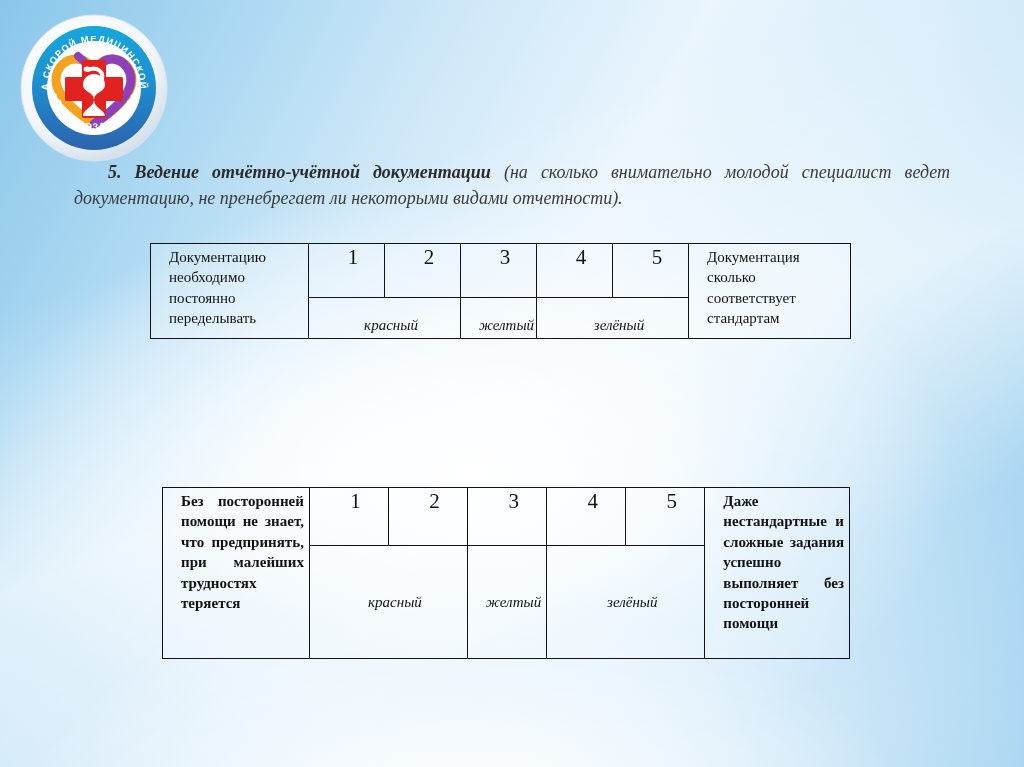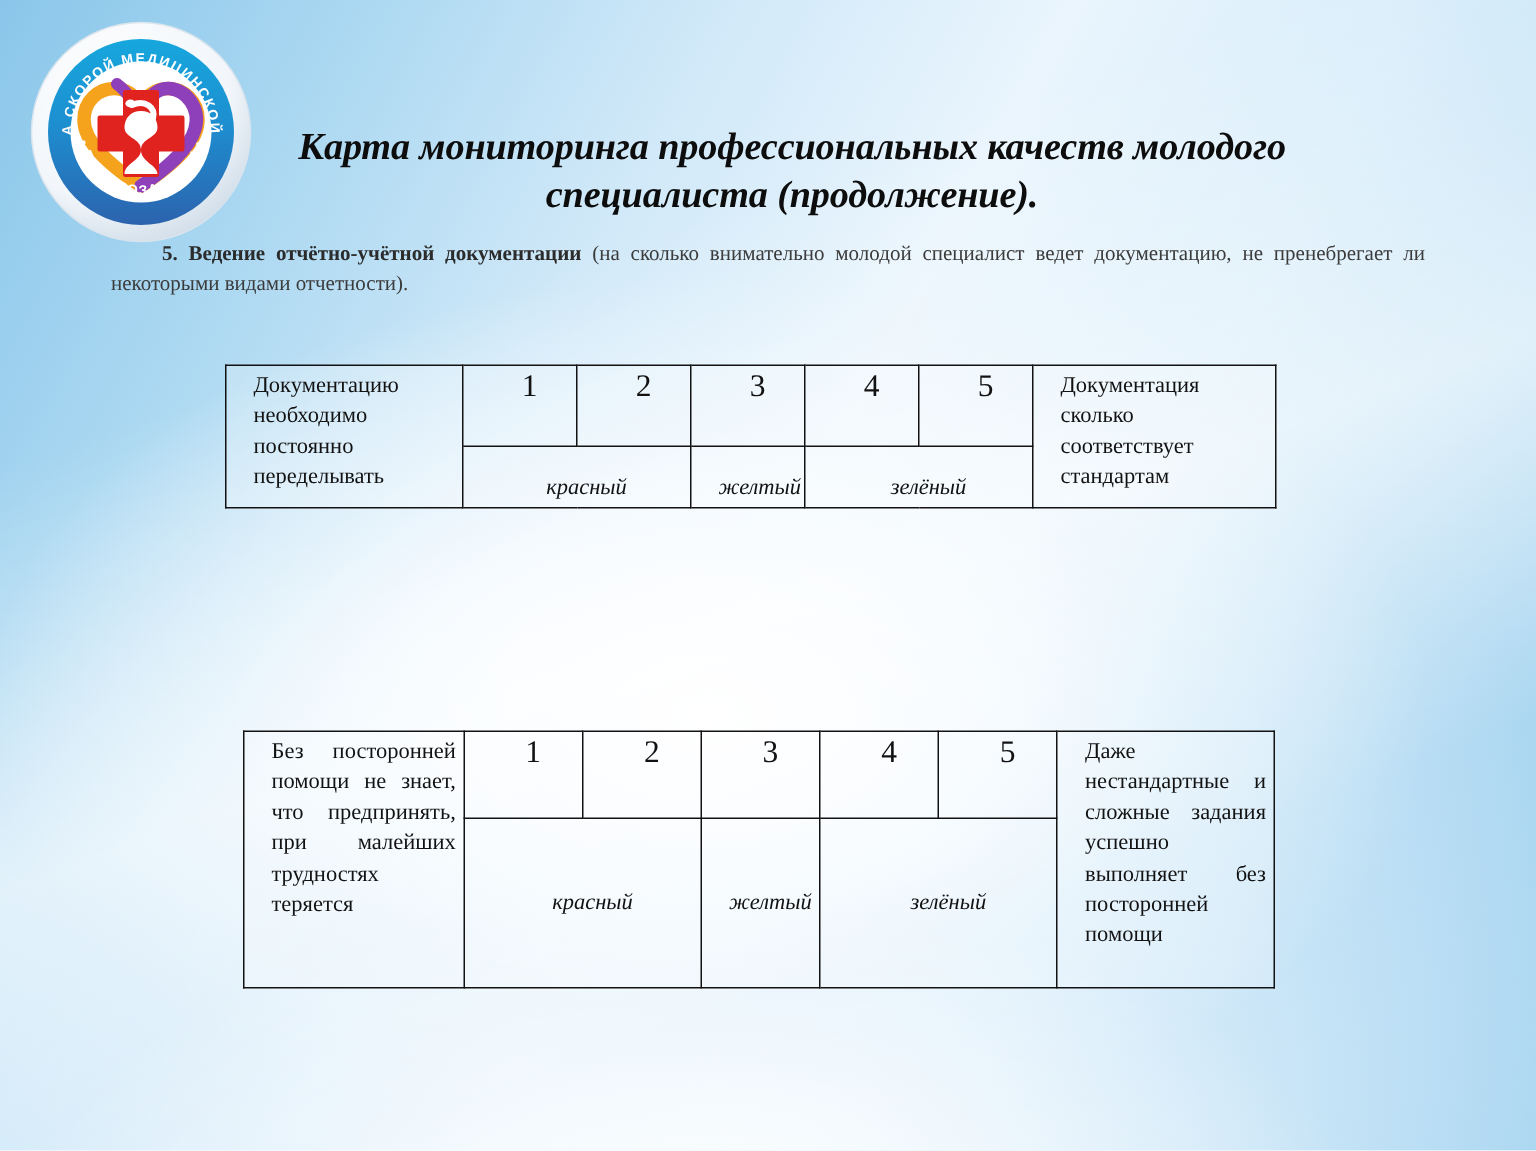--- a/index.html
+++ b/index.html
@@ -183,7 +183,6 @@
     </svg>
   </div>
 
-  <div class="title">Карта мониторинга профессиональных качеств молодого специалиста (продолжение).</div>
 
   <div class="para" id="para5"><b>5.</b> <b>Ведение отчётно-учётной документации</b> <span>(на сколько внимательно молодой специалист ведет документацию, не пренебрегает ли некоторыми видами отчетности).</span></div>
 

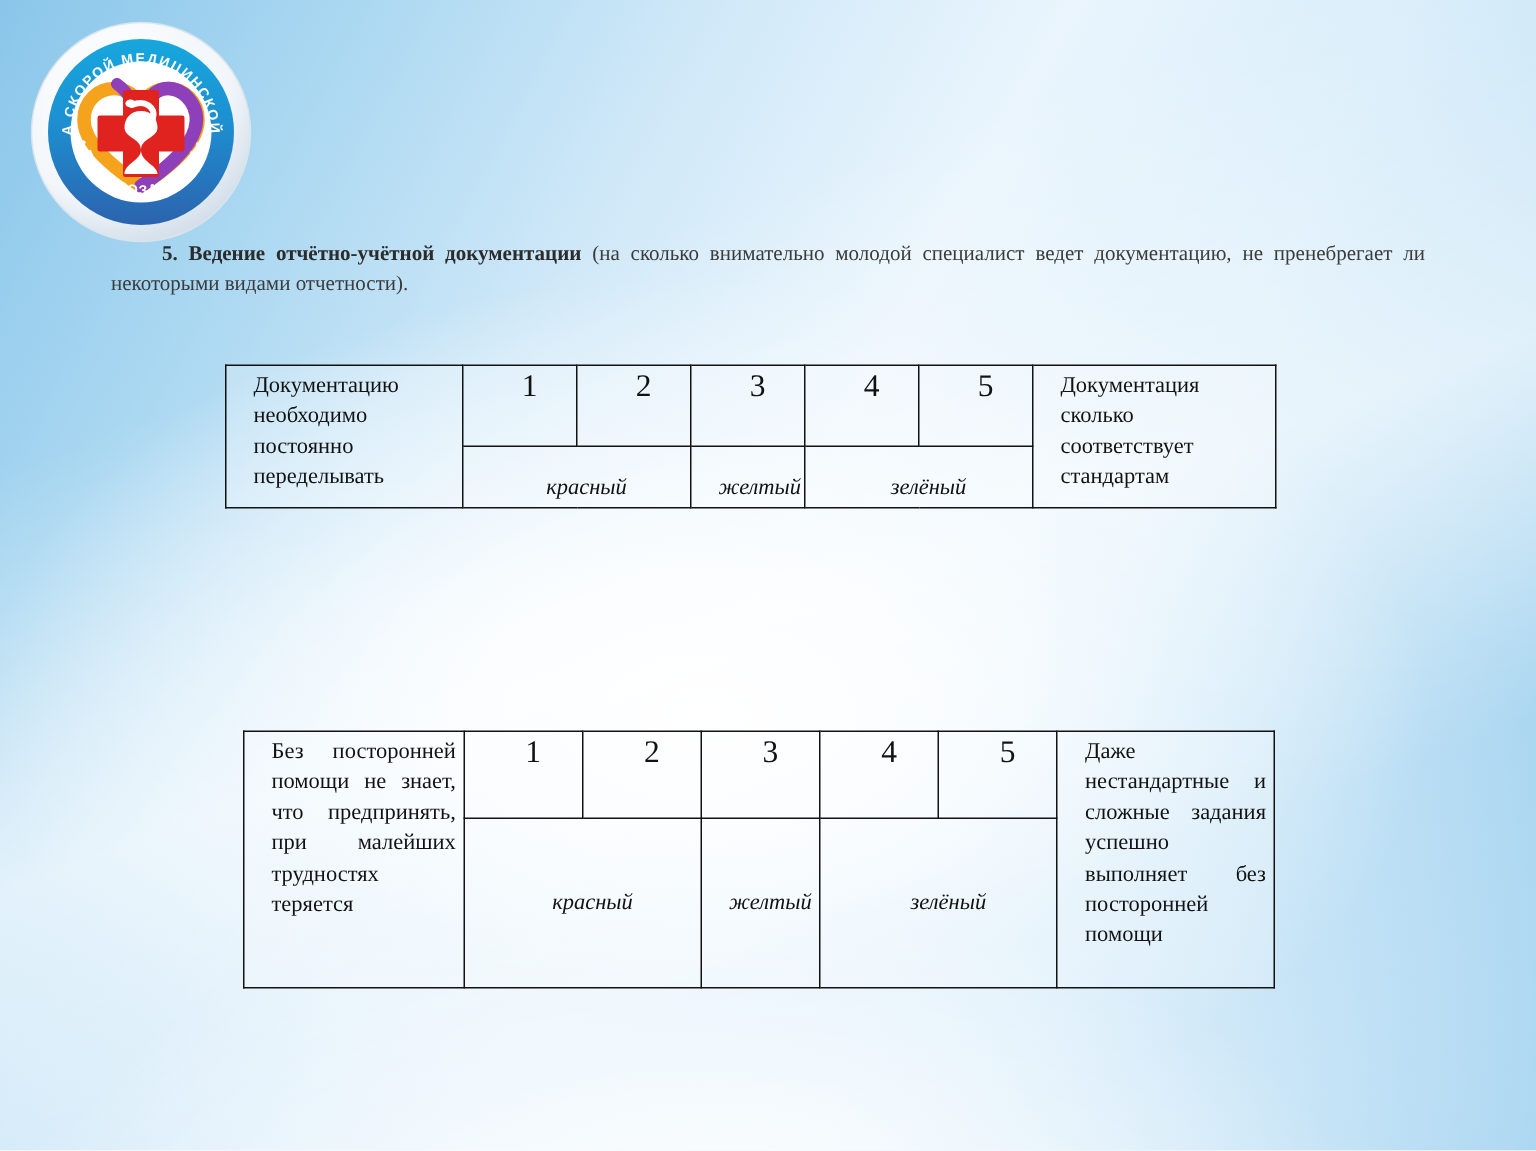--- a/index.html
+++ b/index.html
@@ -78,11 +78,12 @@
     position: absolute;
     z-index: 4;
     color: #3b3b3b;
-    font-size: 14px;
+    font-size: 18px;
     line-height: 1.44;
     text-align: justify;
     text-indent: 34px;
     text-justify: inter-word;
+    font-style: italic;
   }
   .para b {
     color: #2b2b2b;

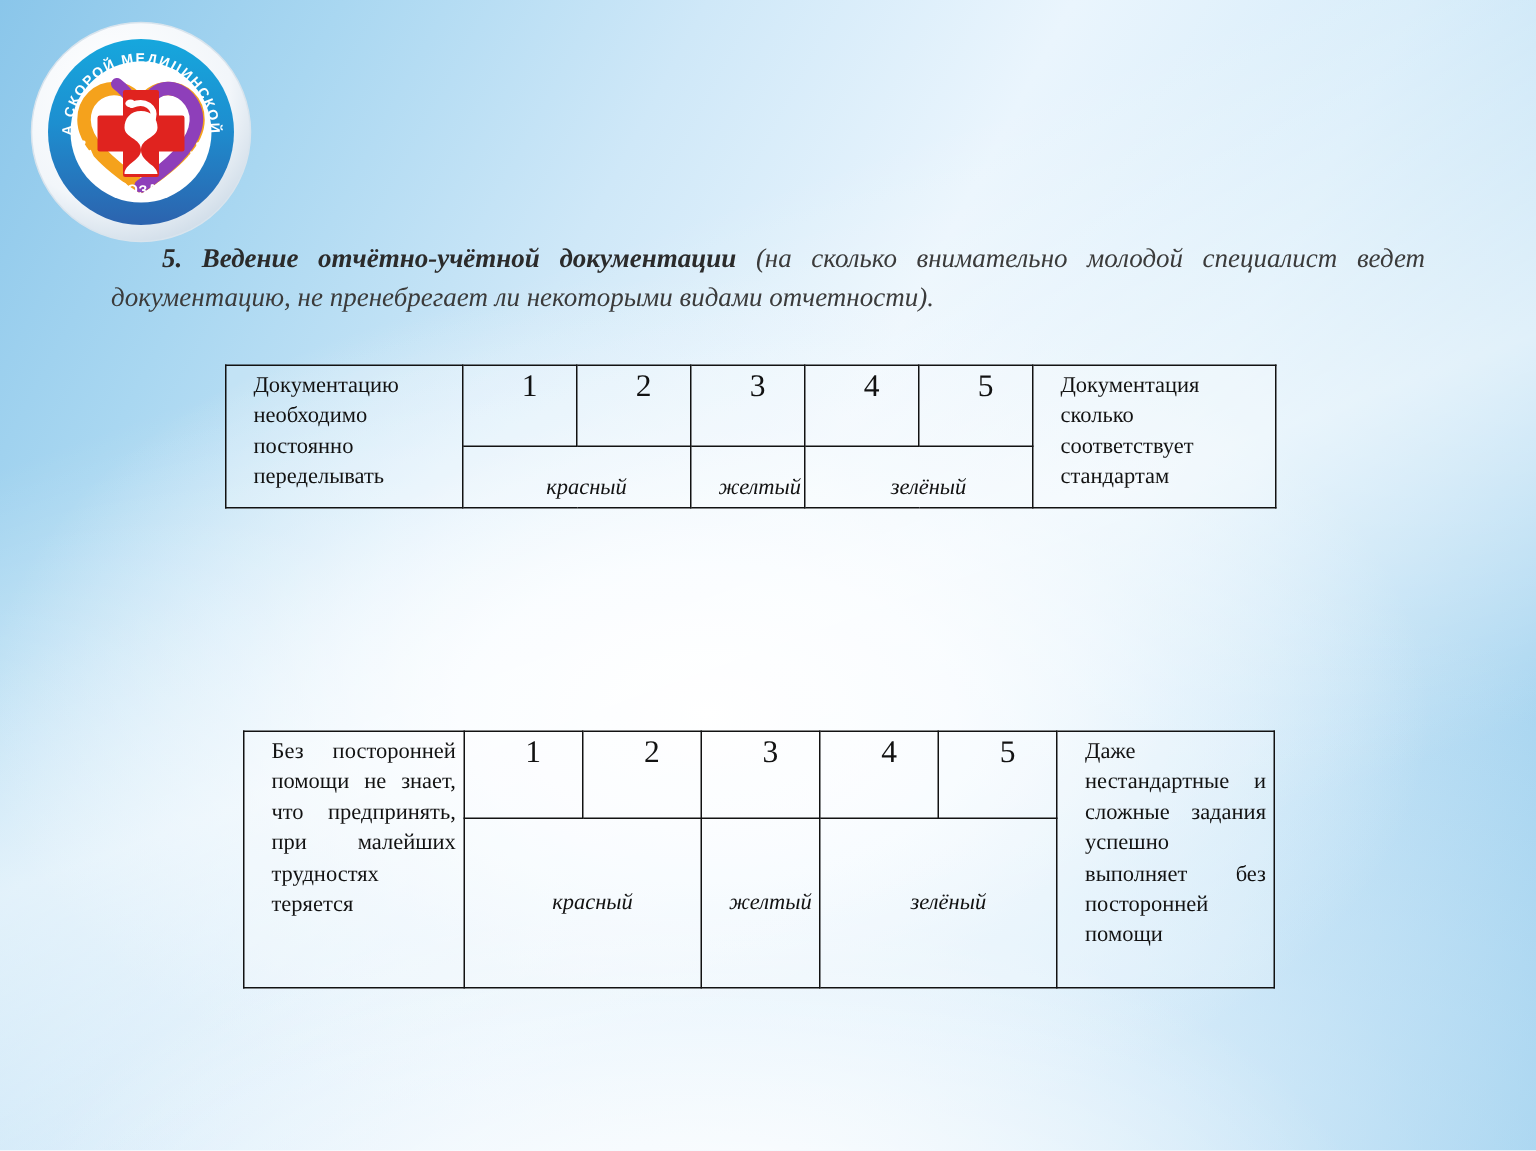--- a/index.html
+++ b/index.html
@@ -134,7 +134,7 @@
   #table1 td.color{ height: 34px; }
 
   #table2 { left: 162px; top: 487px; width: 688px; }
-  #table2 td.side { height: 160px; }
+  #table2 td.side { height: 160px; font-weight: bold; }
   #table2 td.num  { height: 52px; }
   #table2 td.color{ height: 106px; vertical-align: middle; }
 </style>

